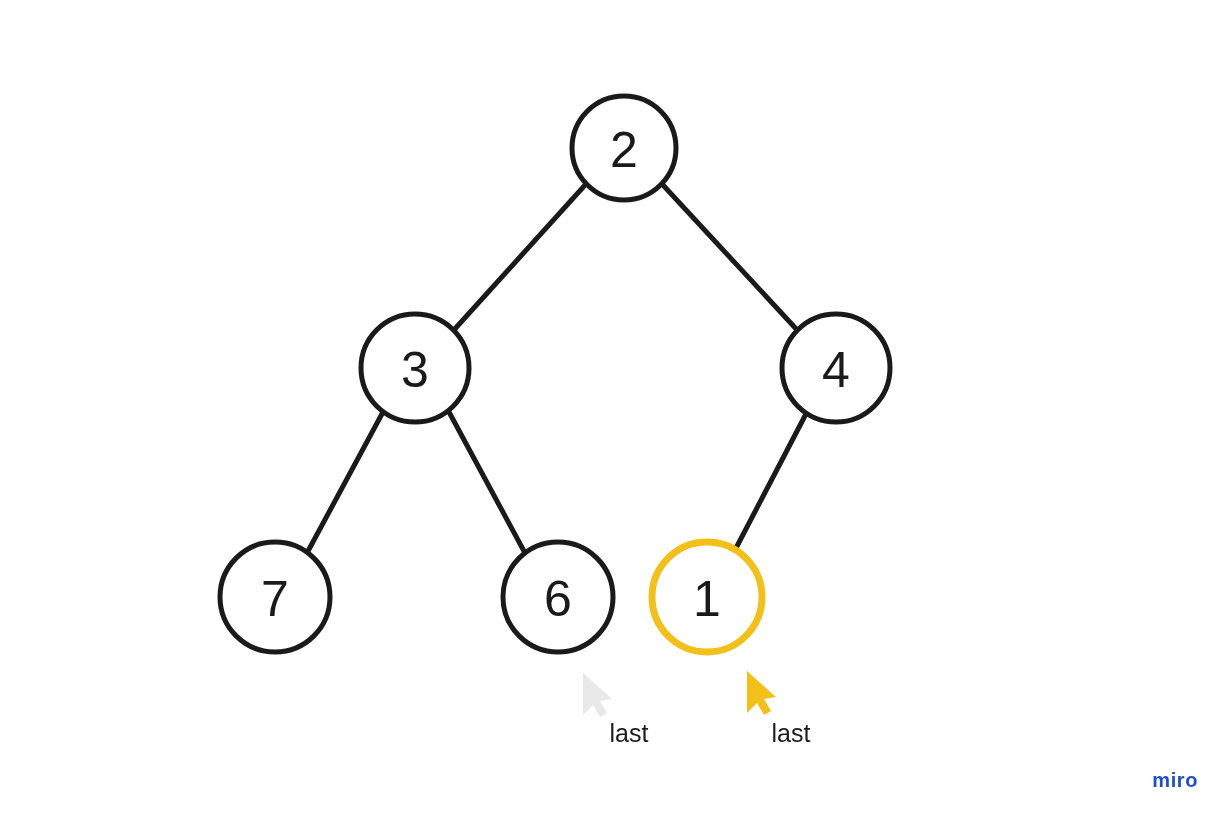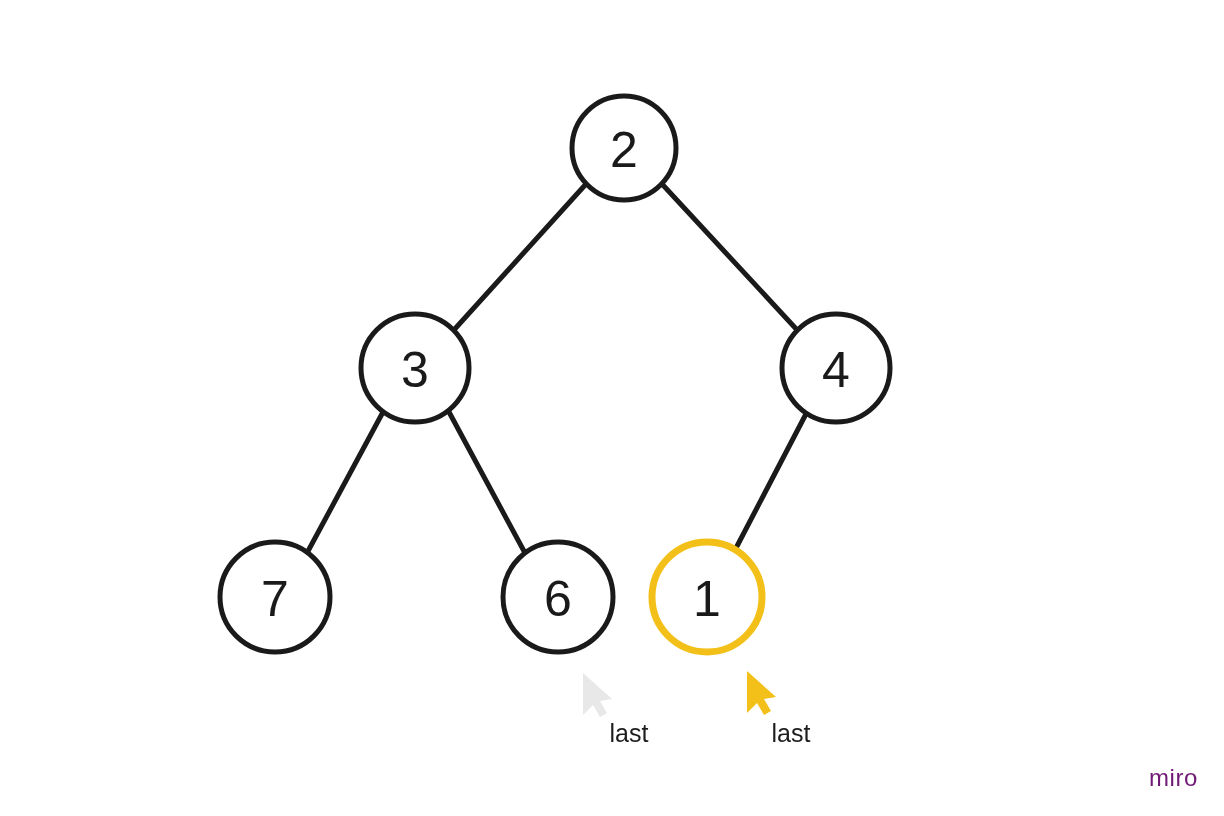--- a/index.html
+++ b/index.html
@@ -45,10 +45,10 @@
     right: 26px;
     bottom: 24px;
     font-family: "Liberation Sans", sans-serif;
-    font-size: 24px;
-    font-weight: 400;
+    font-size: 20px;
+    font-weight: 700;
     letter-spacing: 0.6px;
-    color: #701a75;
+    color: #1d4ed8;
     user-select: none;
   }
 </style>

